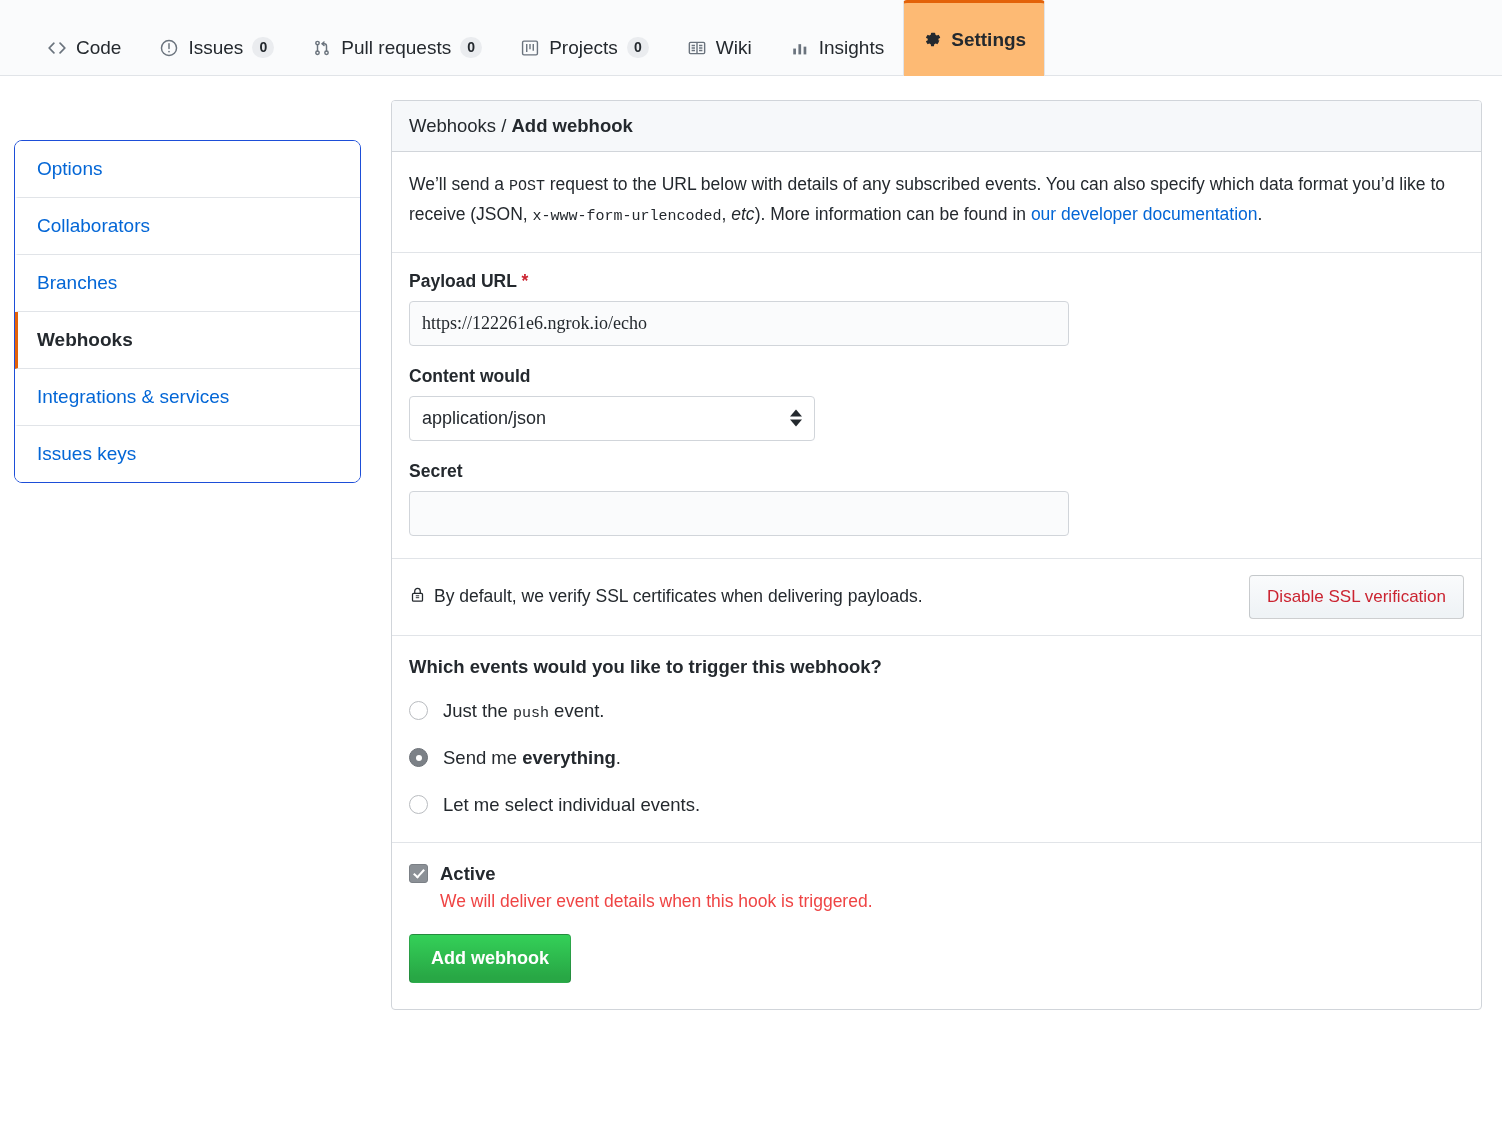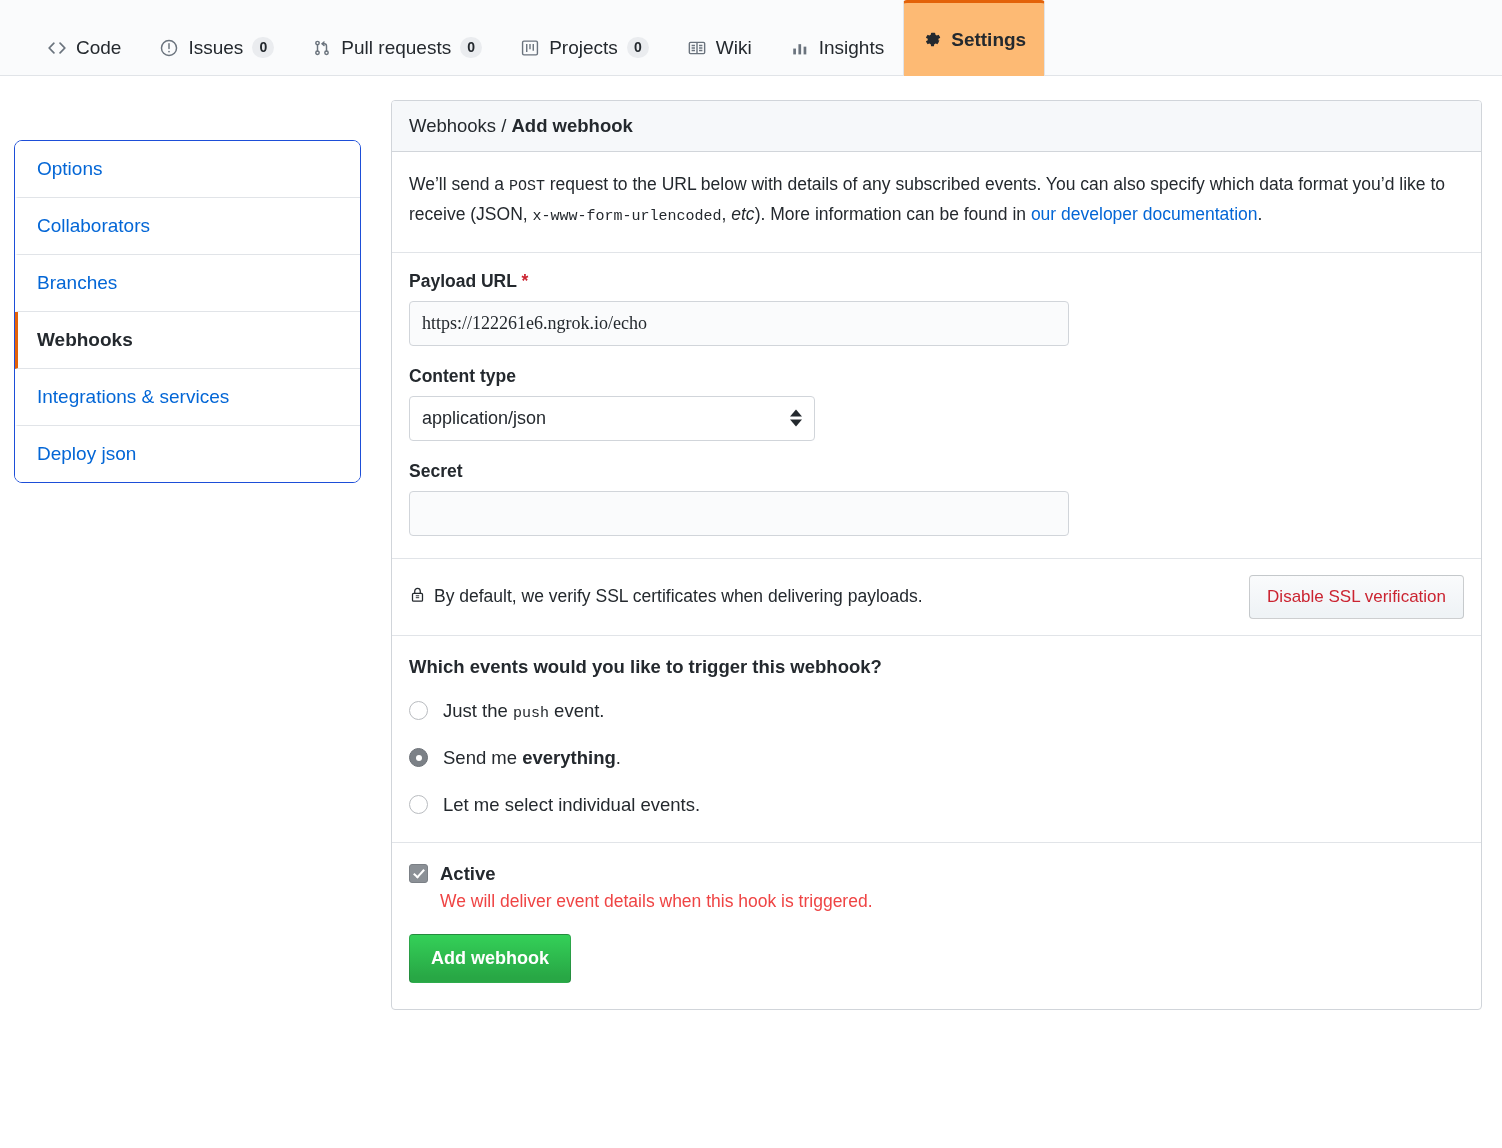--- a/index.html
+++ b/index.html
@@ -442,7 +442,7 @@
       </div>
 
       <div class="field">
-        <label class="flabel">Content type</label>
+        <label class="flabel">Content would</label>
         <div class="select-wrap">
           <div class="select-box">application/json</div>
           <span class="select-arrows">

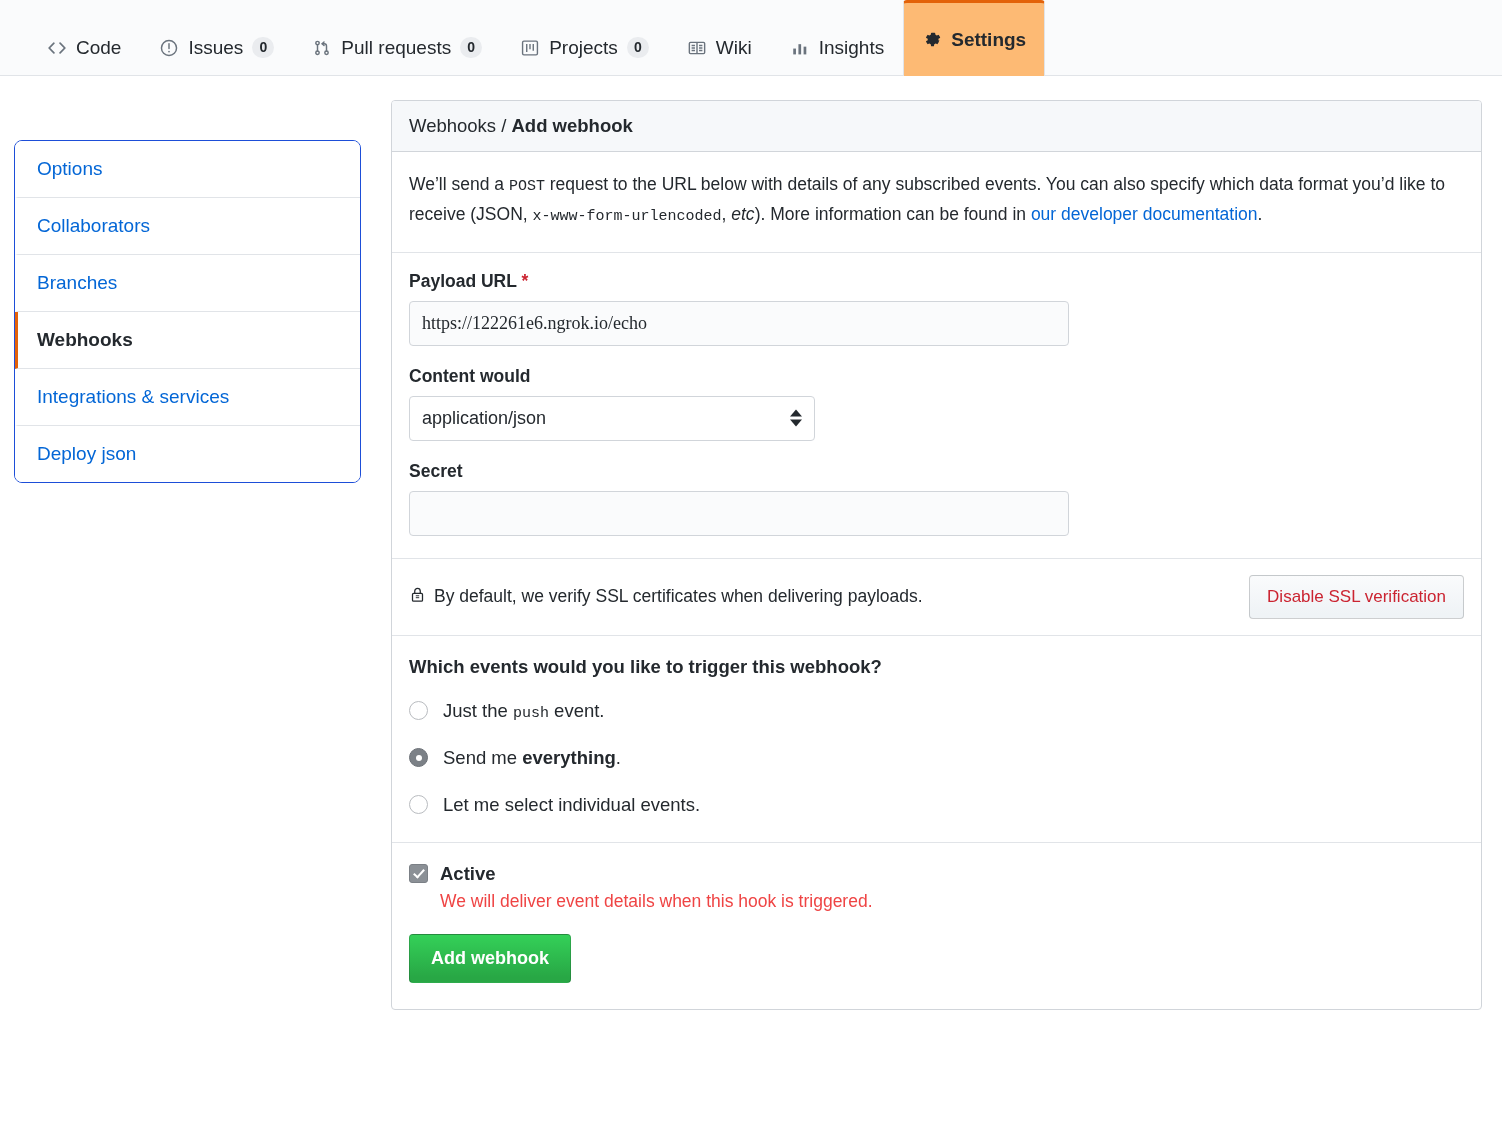--- a/index.html
+++ b/index.html
@@ -414,7 +414,7 @@
     <div class="side-item">Branches</div>
     <div class="side-item active">Webhooks</div>
     <div class="side-item">Integrations &amp; services</div>
-    <div class="side-item">Deploy json</div>
+    <div class="side-item">Issues keys</div>
   </nav>
 
   <section class="main">

